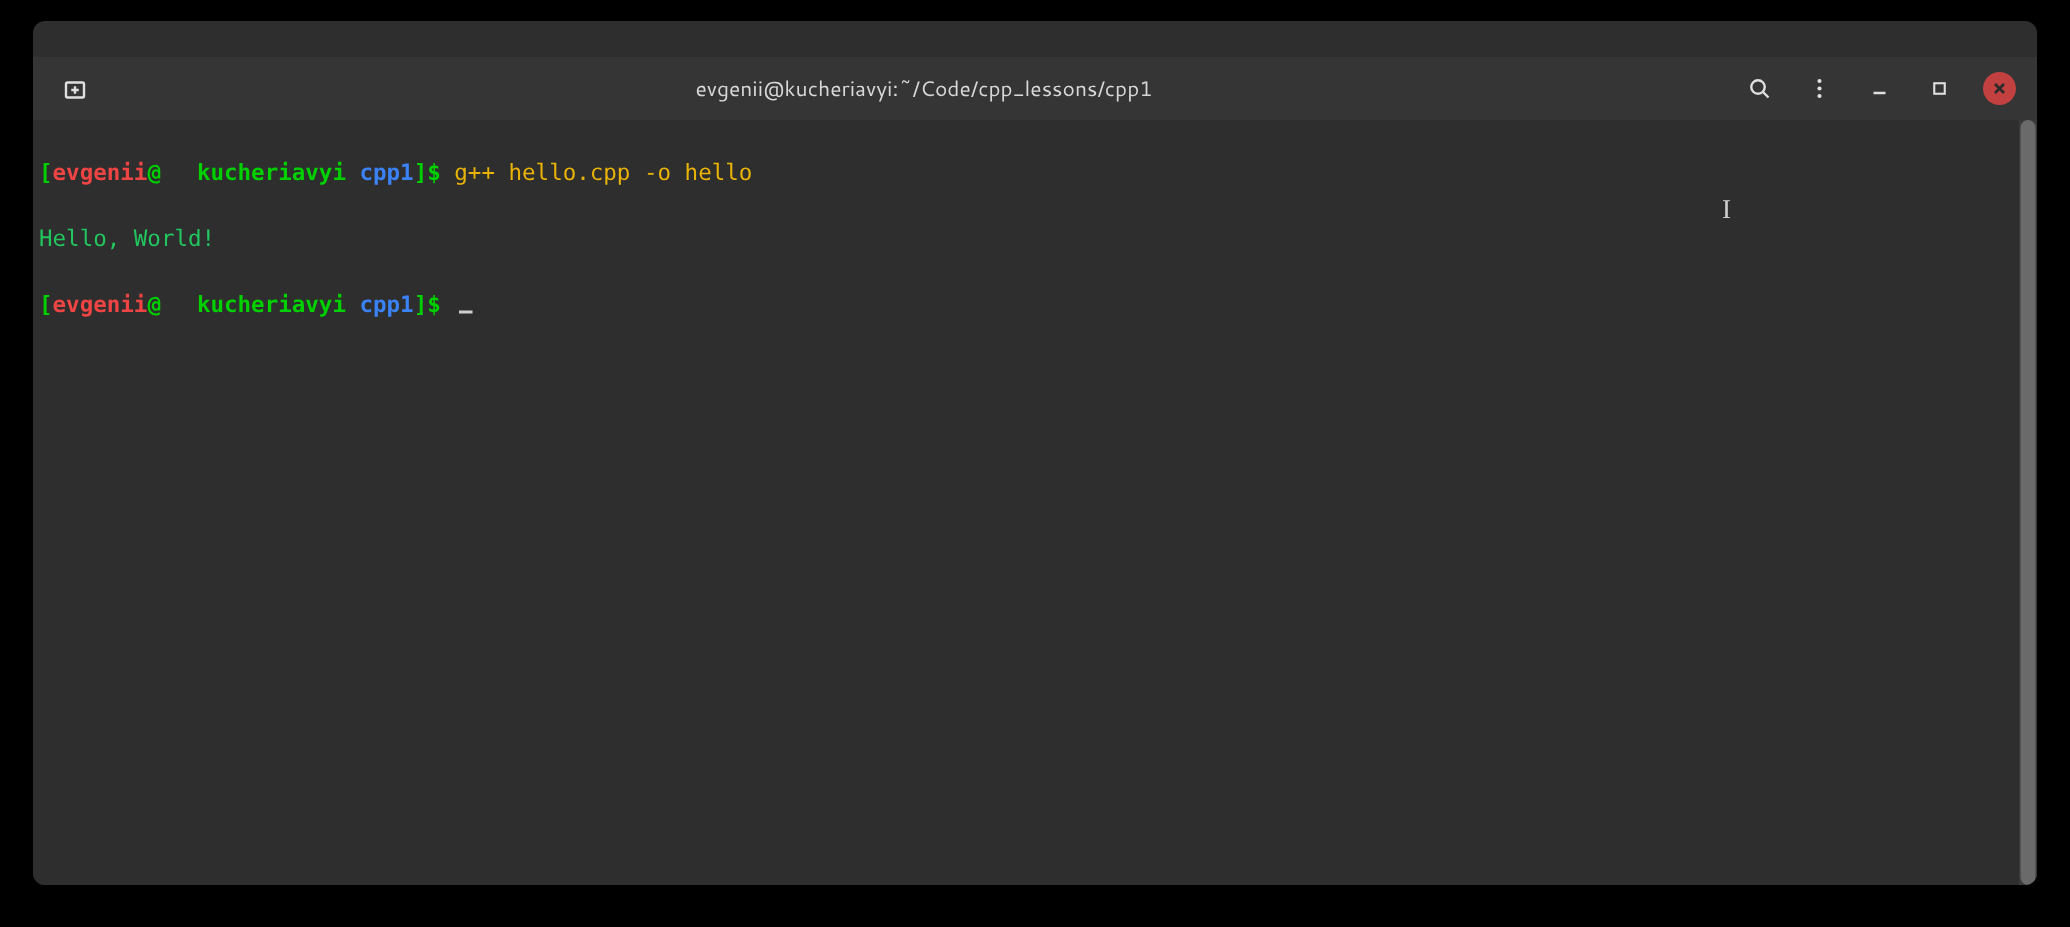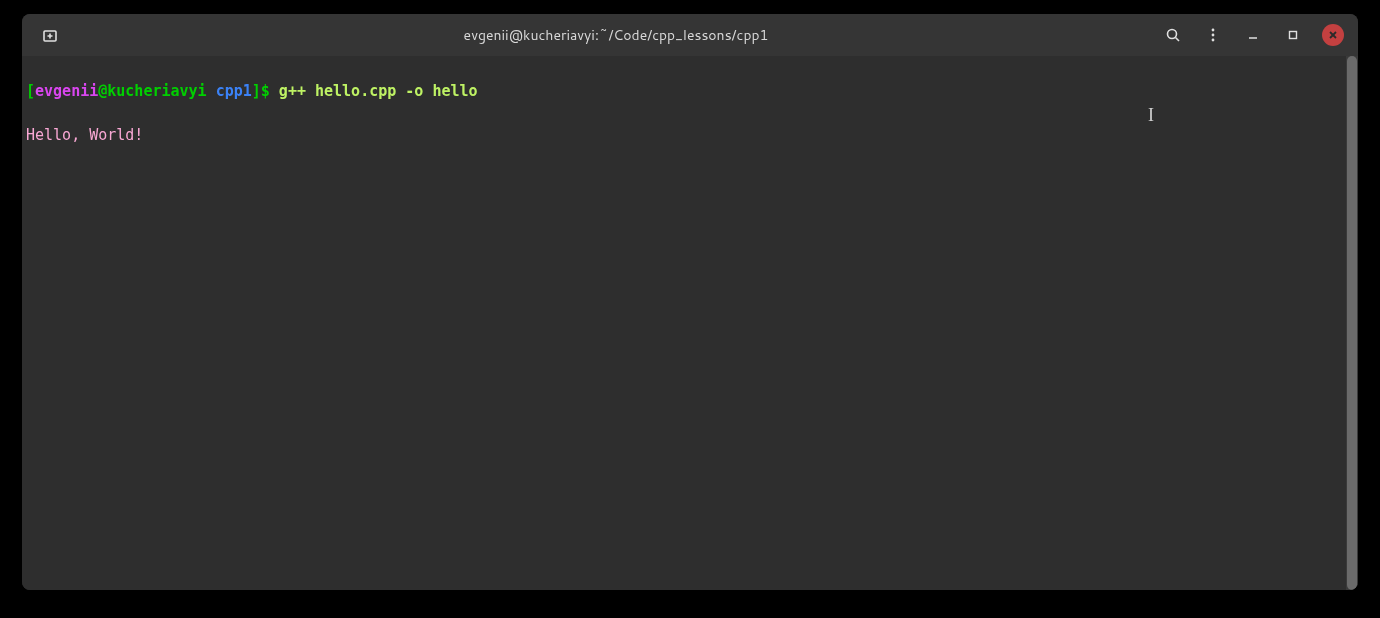--- a/index.html
+++ b/index.html
@@ -30,6 +30,7 @@
       align-items: center;
       padding: 0 8px;
       gap: 16px;
+      margin-top: 24px;
     }
     .titlebar-left {
       width: 40px;

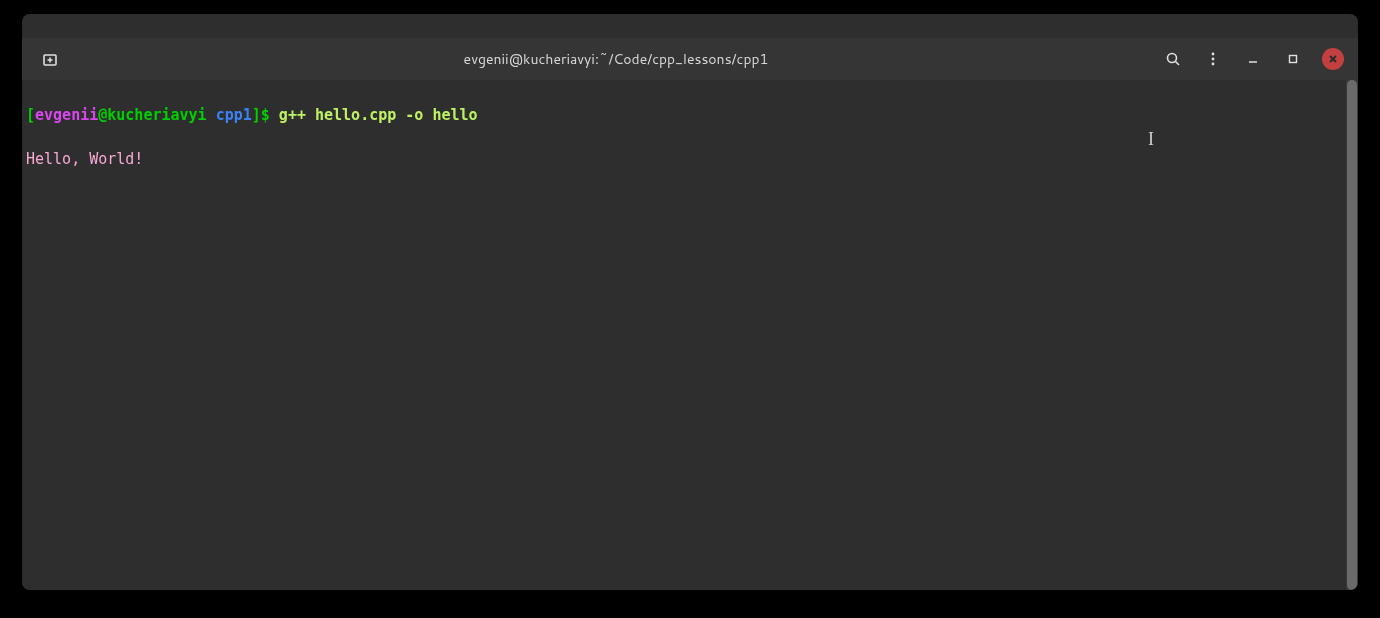--- a/index.html
+++ b/index.html
@@ -106,7 +106,7 @@
     }
     .line { display: block; }
     .bracket { color: #00d000; font-weight: bold; }
-    .user { color: #d946ef; font-weight: bold; }
+    .user { color: #ef4444; font-weight: bold; }
     .at { color: #00d000; font-weight: bold; }
     .host { color: #00d000; font-weight: bold; }
     .dir { color: #3b82f6; font-weight: bold; }

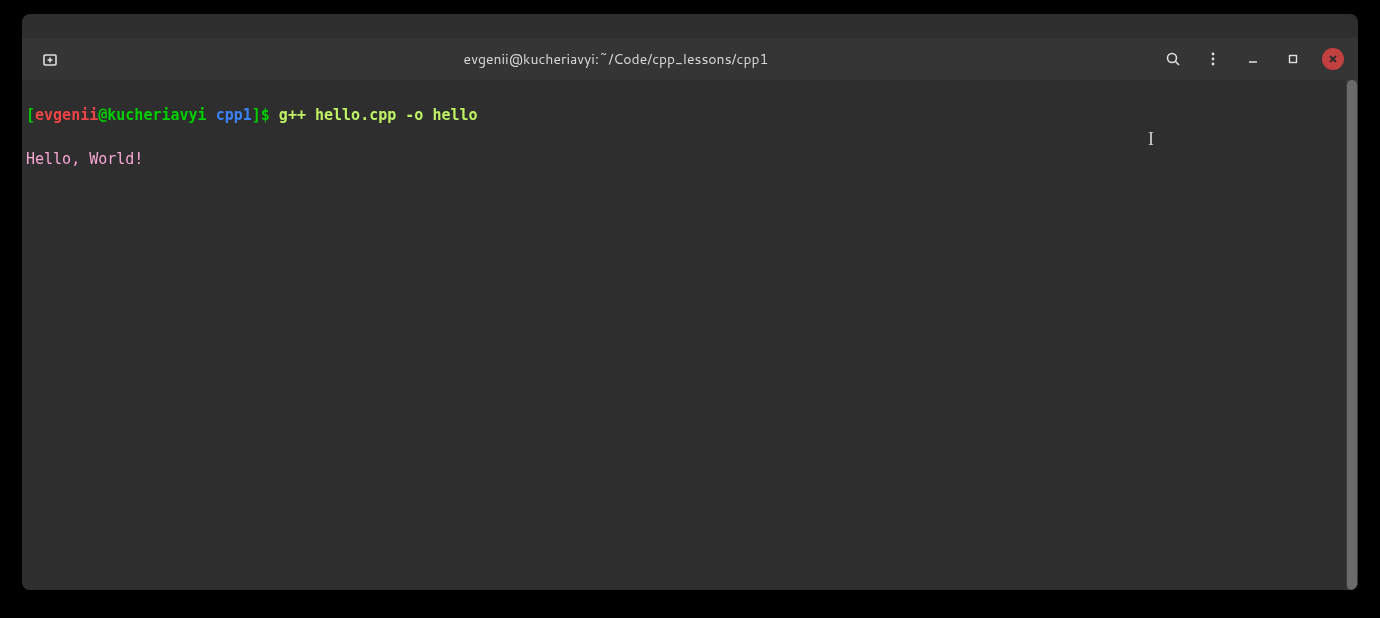--- a/index.html
+++ b/index.html
@@ -108,7 +108,7 @@
     .bracket { color: #00d000; font-weight: bold; }
     .user { color: #ef4444; font-weight: bold; }
     .at { color: #00d000; font-weight: bold; }
-    .host { color: #00d000; font-weight: bold; }
+    .host { color: #00d000; font-weight: bold; margin-left: 24px; }
     .dir { color: #3b82f6; font-weight: bold; }
     .dollar { color: #00d000; font-weight: bold; }
     .cmd { color: #bef264; font-weight: bold; }

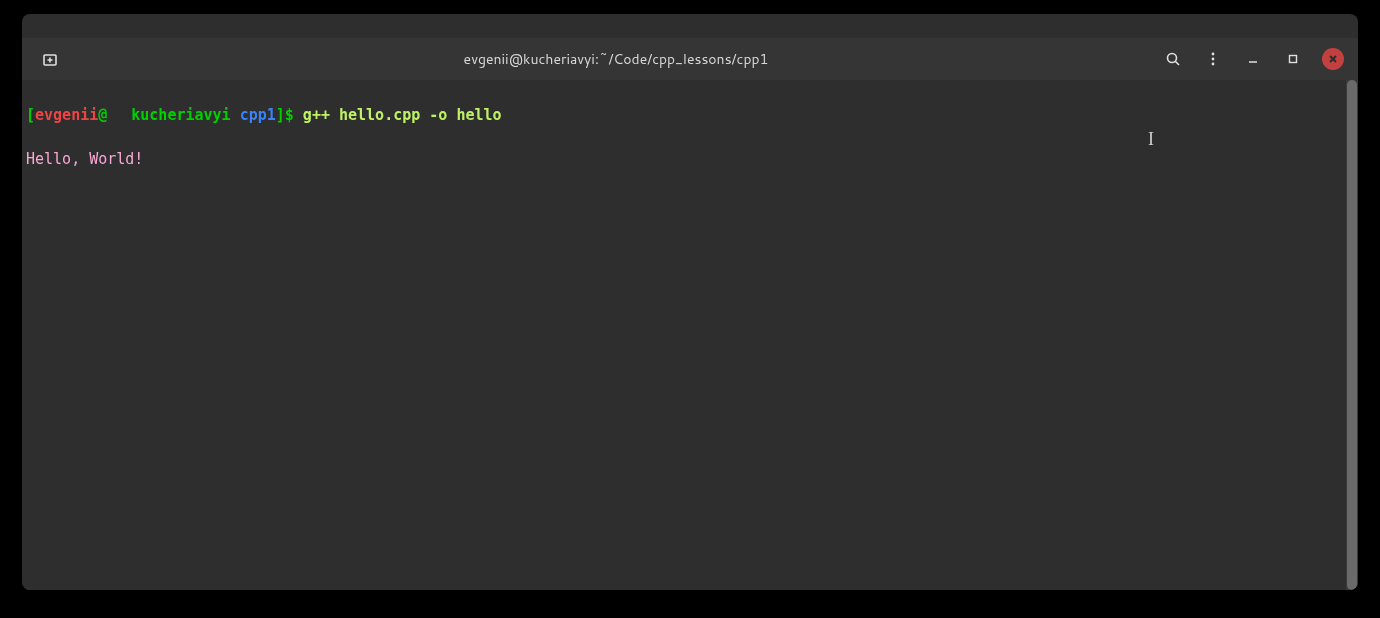--- a/index.html
+++ b/index.html
@@ -111,7 +111,7 @@
     .host { color: #00d000; font-weight: bold; margin-left: 24px; }
     .dir { color: #3b82f6; font-weight: bold; }
     .dollar { color: #00d000; font-weight: bold; }
-    .cmd { color: #bef264; font-weight: bold; }
+    .cmd { color: #eab308; }
     .out { color: #f9a8d4; }
     .cursor {
       display: inline-block;

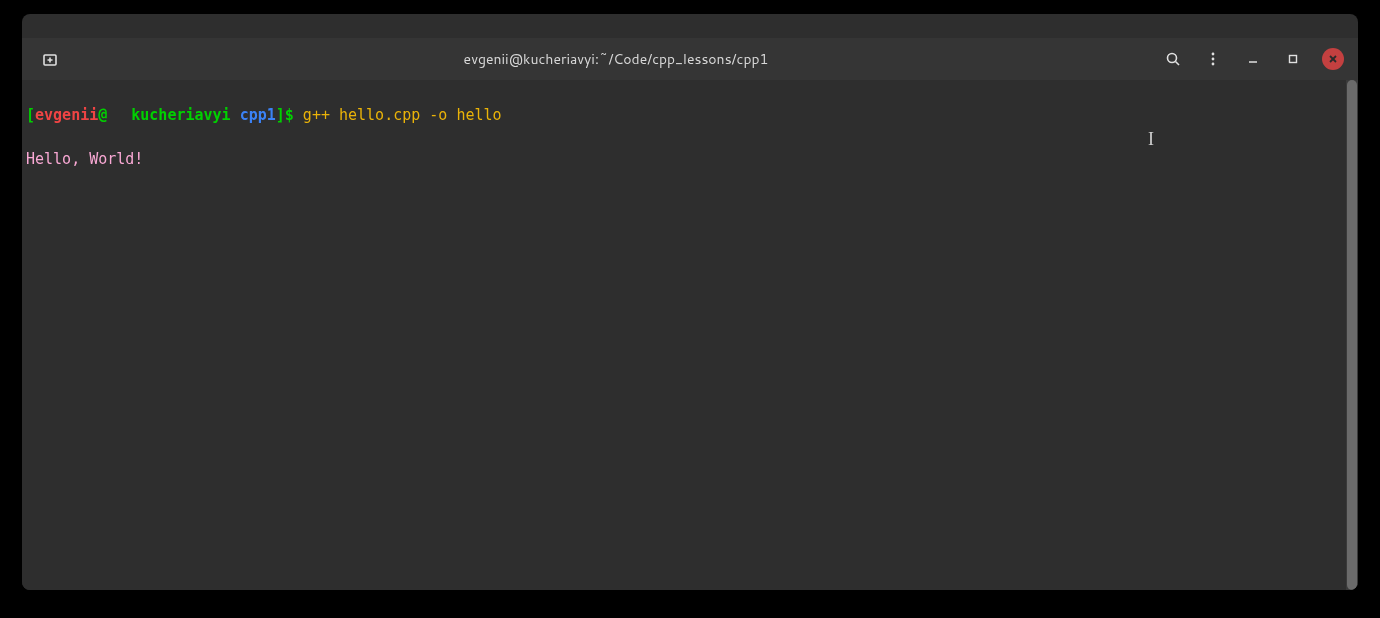--- a/index.html
+++ b/index.html
@@ -112,7 +112,7 @@
     .dir { color: #3b82f6; font-weight: bold; }
     .dollar { color: #00d000; font-weight: bold; }
     .cmd { color: #eab308; }
-    .out { color: #f9a8d4; }
+    .out { color: #22c55e; }
     .cursor {
       display: inline-block;
       width: 9px;

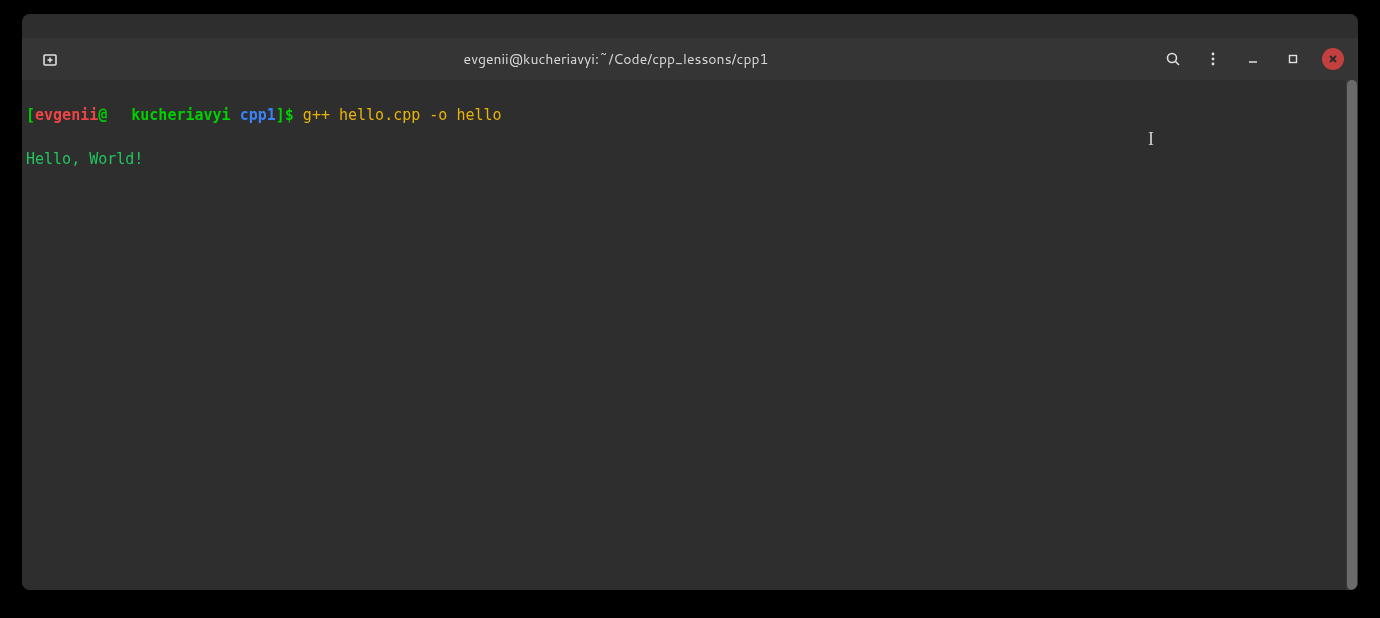--- a/index.html
+++ b/index.html
@@ -180,6 +180,7 @@
   <div class="terminal-body">
 <span class="line"><span class="bracket">[</span><span class="user">evgenii</span><span class="at">@</span><span class="host">kucheriavyi</span><span> </span><span class="dir">cpp1</span><span class="bracket">]</span><span class="dollar">$</span><span class="cmd"> g++ hello.cpp -o hello</span></span>
 <span class="line out">Hello, World!</span>
+<span class="line"><span class="bracket">[</span><span class="user">evgenii</span><span class="at">@</span><span class="host">kucheriavyi</span><span> </span><span class="dir">cpp1</span><span class="bracket">]</span><span class="dollar">$</span><span class="cmd"> </span><span class="cursor"></span></span>
     <div class="scrollbar">
       <div class="scrollbar-thumb"></div>
     </div>

